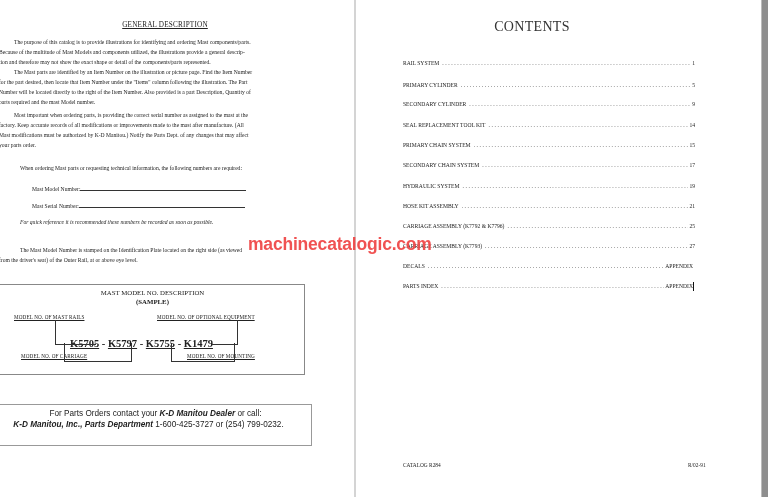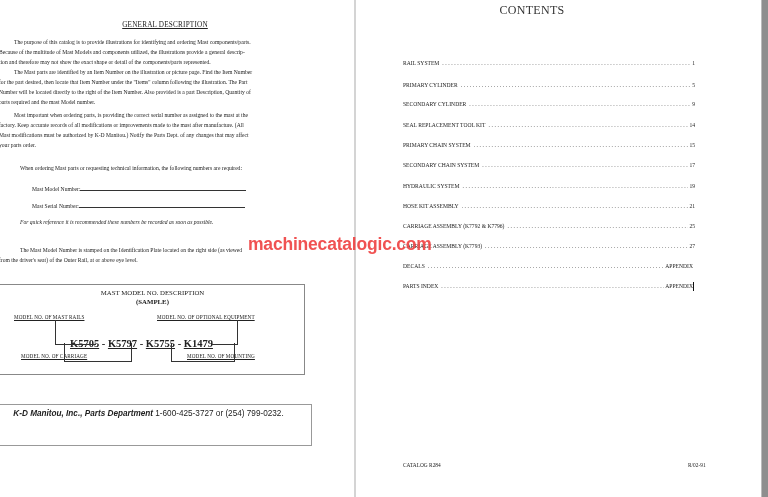--- a/index.html
+++ b/index.html
@@ -68,8 +68,8 @@
   .contact-line { white-space:nowrap; }
   
   .contents-title {
-    position:absolute; left:356px; width:352px; top:3px; text-align:center;
-    font-size:12px; letter-spacing:0.3px; color:#333;
+    position:absolute; left:356px; width:352px; top:19px; text-align:center;
+    font-size:14px; letter-spacing:0.3px; color:#333;
   }
   .toc-row {
     position:absolute; left:403px; width:292px; height:10px;

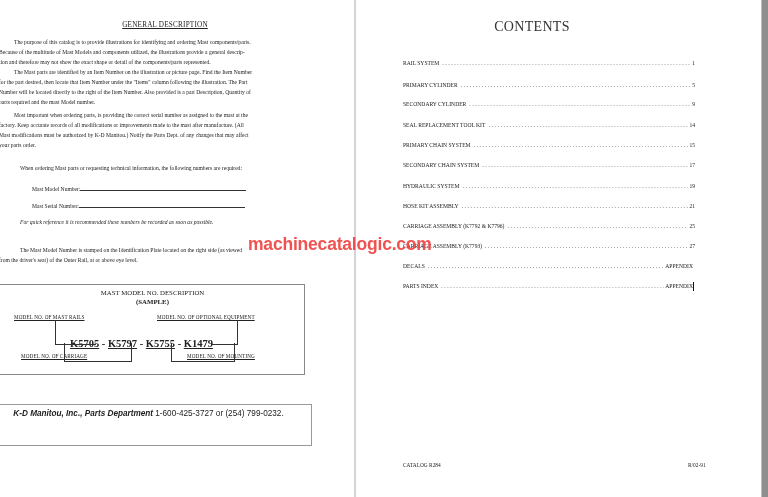--- a/index.html
+++ b/index.html
@@ -149,6 +149,7 @@
 <div class="conn" style="left:171px;top:343px;width:62px;height:18px;border-left-width:1px;border-right-width:1px;border-bottom-width:1px;"></div>
 
 <div class="contact-box">
+  <div class="contact-line"><span>For Parts Orders contact your </span><b>K-D Manitou Dealer</b><span> or call:</span></div>
   <div class="contact-line" style="margin-left:-14px;"><b>K-D Manitou, Inc., Parts Department</b><span> 1-600-425-3727 or (254) 799-0232.</span></div>
 </div>
 

